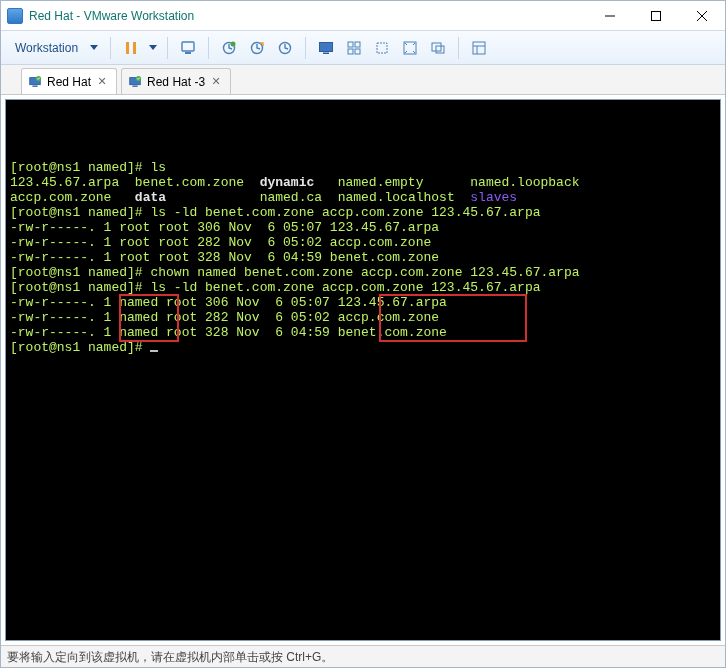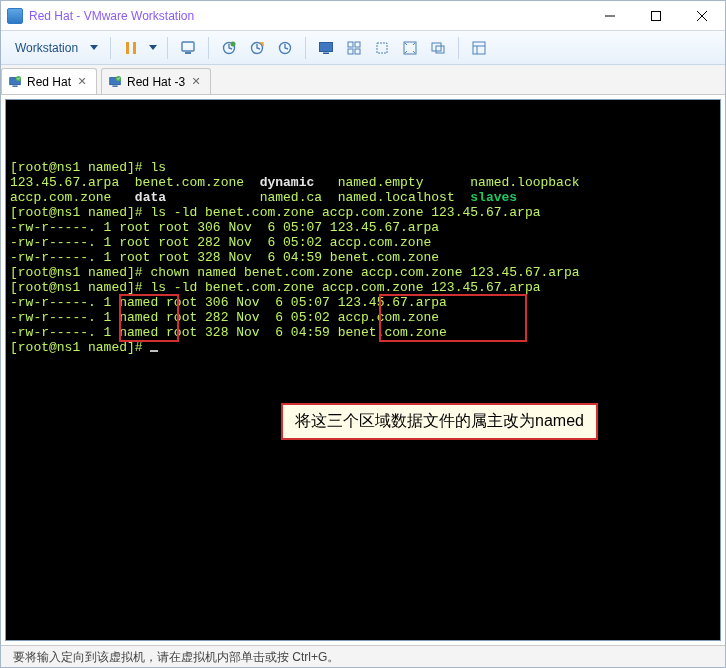--- a/index.html
+++ b/index.html
@@ -6,7 +6,7 @@
   body { font-family: "Segoe UI", Tahoma, sans-serif; font-size: 12px; background: #fff; width: 726px; height: 668px; overflow: hidden; border: 1px solid #a6b5c7; }
   .titlebar { height: 30px; background: #fff; display: flex; align-items: center; padding: 0 0 0 6px; border-bottom: 1px solid #d3dae3; }
   .titlebar .app-icon { width: 16px; height: 16px; margin-right: 6px; display:inline-block; background: linear-gradient(#5fa6e6,#2f78c5); border:1px solid #2f78c5; border-radius:2px; }
-  .titlebar .title-text { flex: 1; color:#8b5cf6; }
+  .titlebar .title-text { flex: 1; color:#0f766e; }
   .winbtns { display:flex; }
   .winbtn { width: 46px; height: 30px; display:flex; align-items:center; justify-content:center; cursor:default; }
   .winbtn svg { width:10px; height:10px; stroke:#000; stroke-width:1; fill:none; }

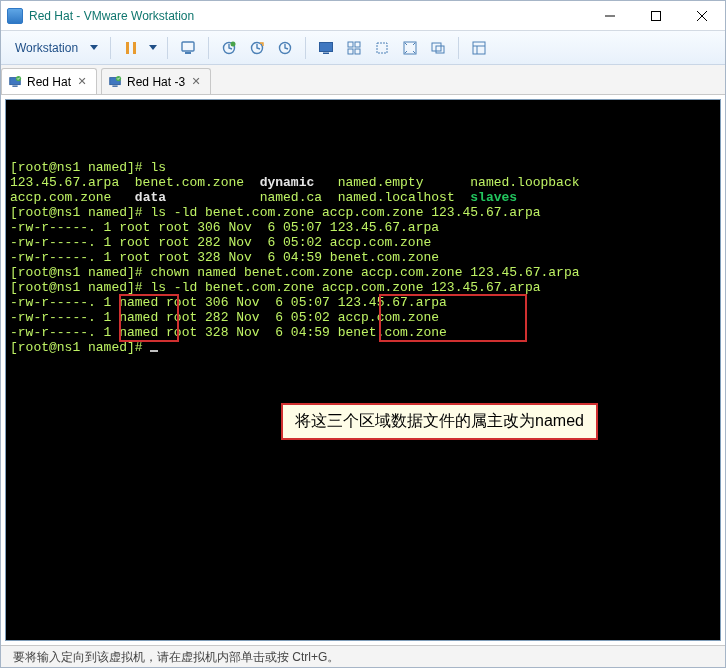--- a/index.html
+++ b/index.html
@@ -17,7 +17,7 @@
   .tbtn { width:24px; height:24px; margin:0 2px; display:flex; align-items:center; justify-content:center; border-radius:2px; cursor:default; }
   .tbtn svg { width:16px; height:16px; }
   .pause-g { display:flex; gap:0; }
-  .tabsbar { height: 30px; background:#f4f4f4; border-bottom:1px solid #c8c8c8; display:flex; align-items:flex-end; padding-left:0; gap:4px; }
+  .tabsbar { height: 30px; background:#f4f4f4; border-bottom:1px solid #c8c8c8; display:flex; align-items:flex-end; padding-left:20px; gap:4px; }
   .tab { height: 26px; display:flex; align-items:center; padding:0 8px 0 6px; border:1px solid #c8c8c8; border-bottom:none; border-radius:3px 3px 0 0; background:#f4f4f4; font-size:12px; gap:5px; cursor:default; }
   .tab.active { background:#fff; }
   .tab .tab-icon { width:14px;height:14px; }

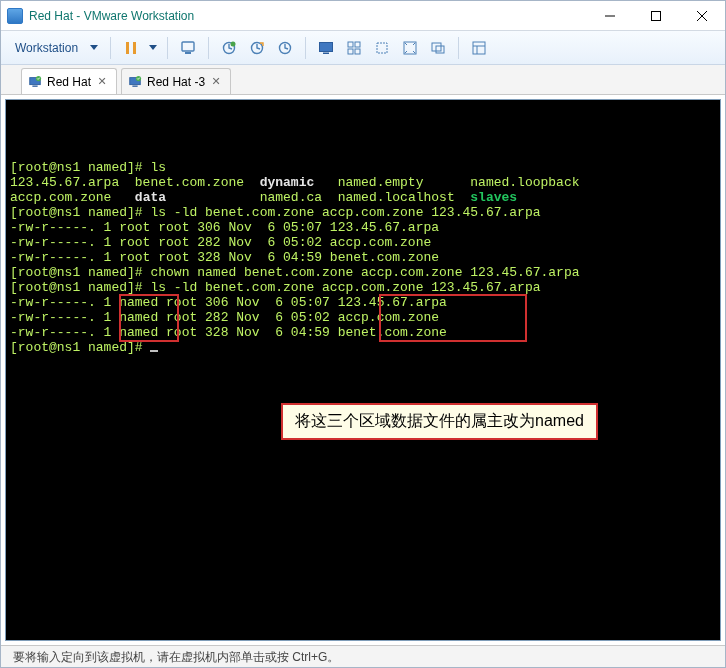--- a/index.html
+++ b/index.html
@@ -26,7 +26,7 @@
   .terminal { position:relative; width:100%; height:100%; background:#000; color:#c0c0c0; font-family: "Courier New", monospace; font-size:13px; line-height:15px; padding: 60px 4px 0 4px; white-space:pre; overflow:hidden; border:1px solid #7f9db9; }
   .term-white { color:#bef264; }
   .term-blue { color:#e5e5e5; font-weight:bold; }
-  .term-blue2 { color:#22c55e; font-weight:bold; }
+  .term-blue2 { color:#8b5cf6; font-weight:normal; }
   .cursor { display:inline-block; width:8px; height:2px; background:#c0c0c0; vertical-align: -1px; }
   .hl1 { position:absolute; border:2px solid #d03030; pointer-events:none; }
   .callout { position:absolute; border:2px solid #d03030; background:#fffde7; color:#000; font-size:16px; padding:6px 12px; font-family:"Microsoft YaHei","SimSun",sans-serif; }

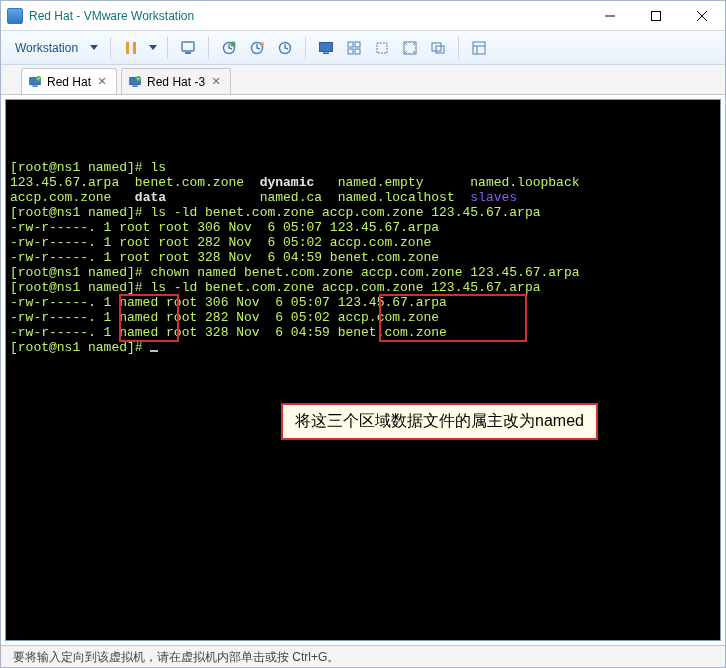--- a/index.html
+++ b/index.html
@@ -174,7 +174,6 @@
 
   <div class="hl1" style="left:118px; top:199px; width:60px; height:48px;"></div>
   <div class="hl1" style="left:378px; top:199px; width:148px; height:48px;"></div>
-  <div class="callout" style="left:280px; top:308px;">将这三个区域数据文件的属主改为named</div>
 </div>
 
 <div class="statusbar">

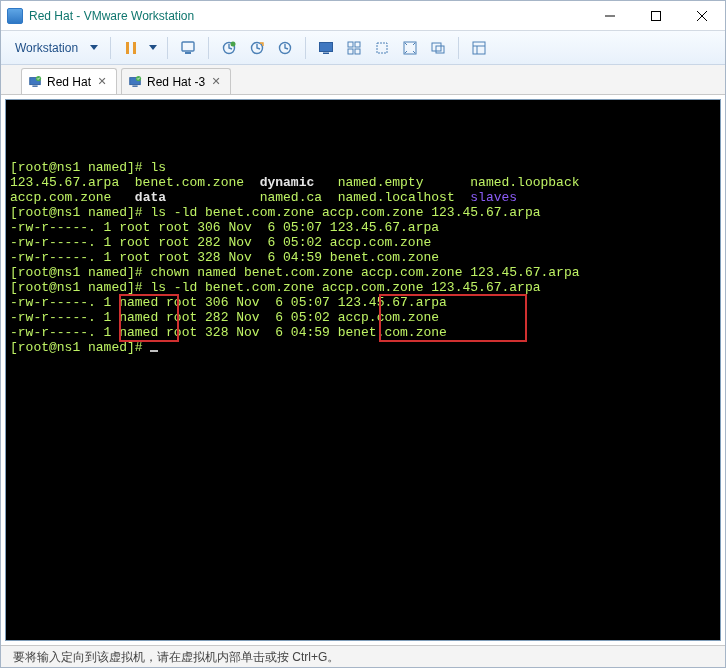--- a/index.html
+++ b/index.html
@@ -30,7 +30,7 @@
   .cursor { display:inline-block; width:8px; height:2px; background:#c0c0c0; vertical-align: -1px; }
   .hl1 { position:absolute; border:2px solid #d03030; pointer-events:none; }
   .callout { position:absolute; border:2px solid #d03030; background:#fffde7; color:#000; font-size:16px; padding:6px 12px; font-family:"Microsoft YaHei","SimSun",sans-serif; }
-  .statusbar { height:24px; background:#f4f4f4; border-top:1px solid #c8c8c8; display:flex; align-items:center; padding:0 12px; font-size:12px; color:#444; }
+  .statusbar { height:24px; background:#f4f4f4; border-top:1px solid #c8c8c8; display:flex; align-items:center; padding:0 6px; font-size:12px; color:#444; }
   .tline { display:block; height:15px; }
 </style>
 </head>

